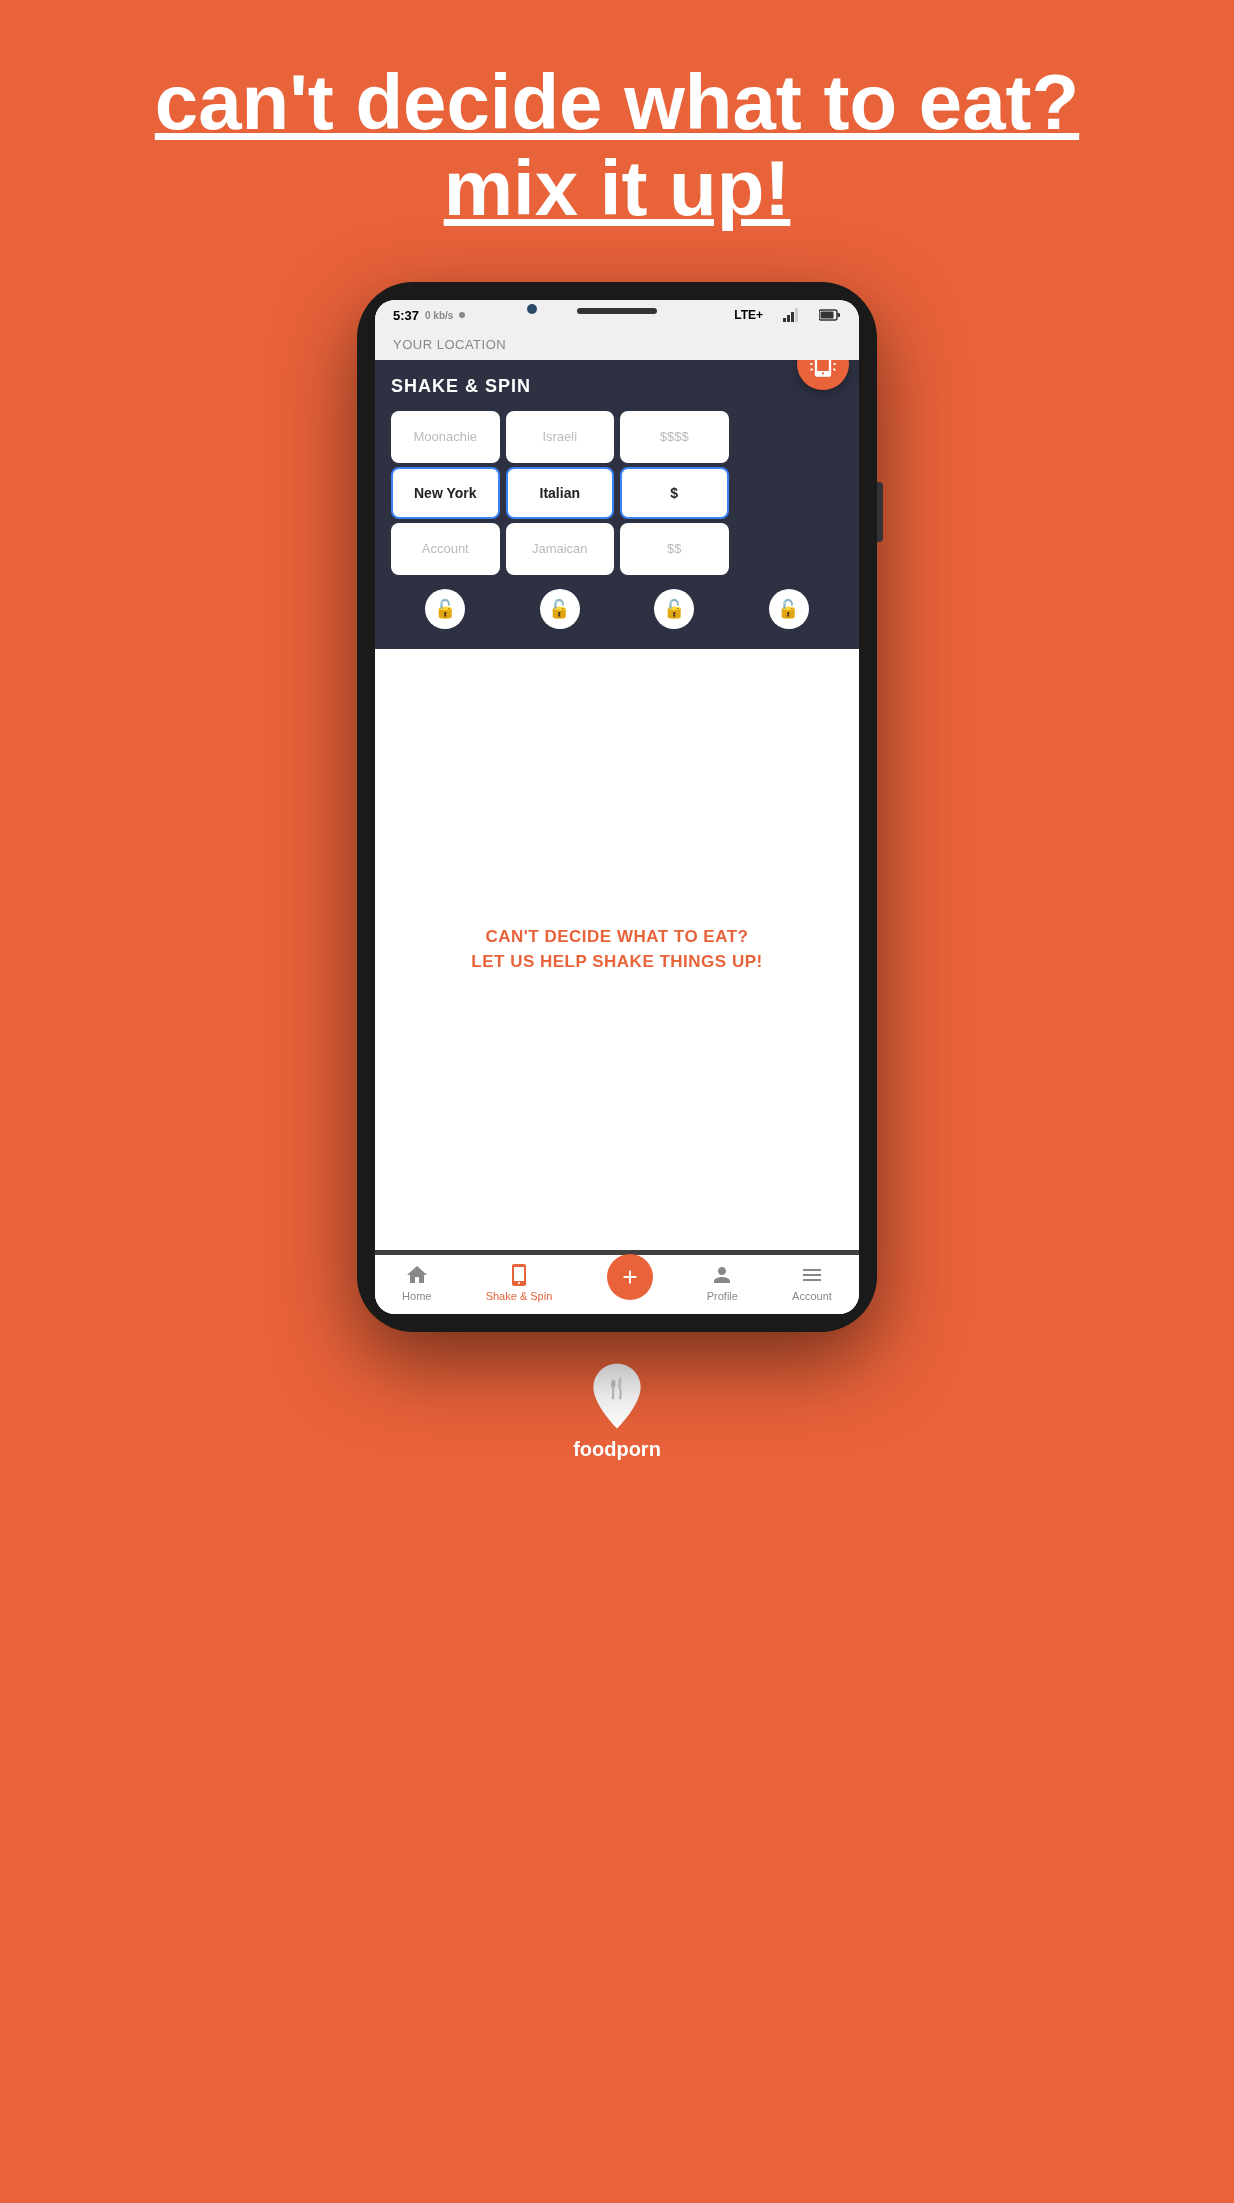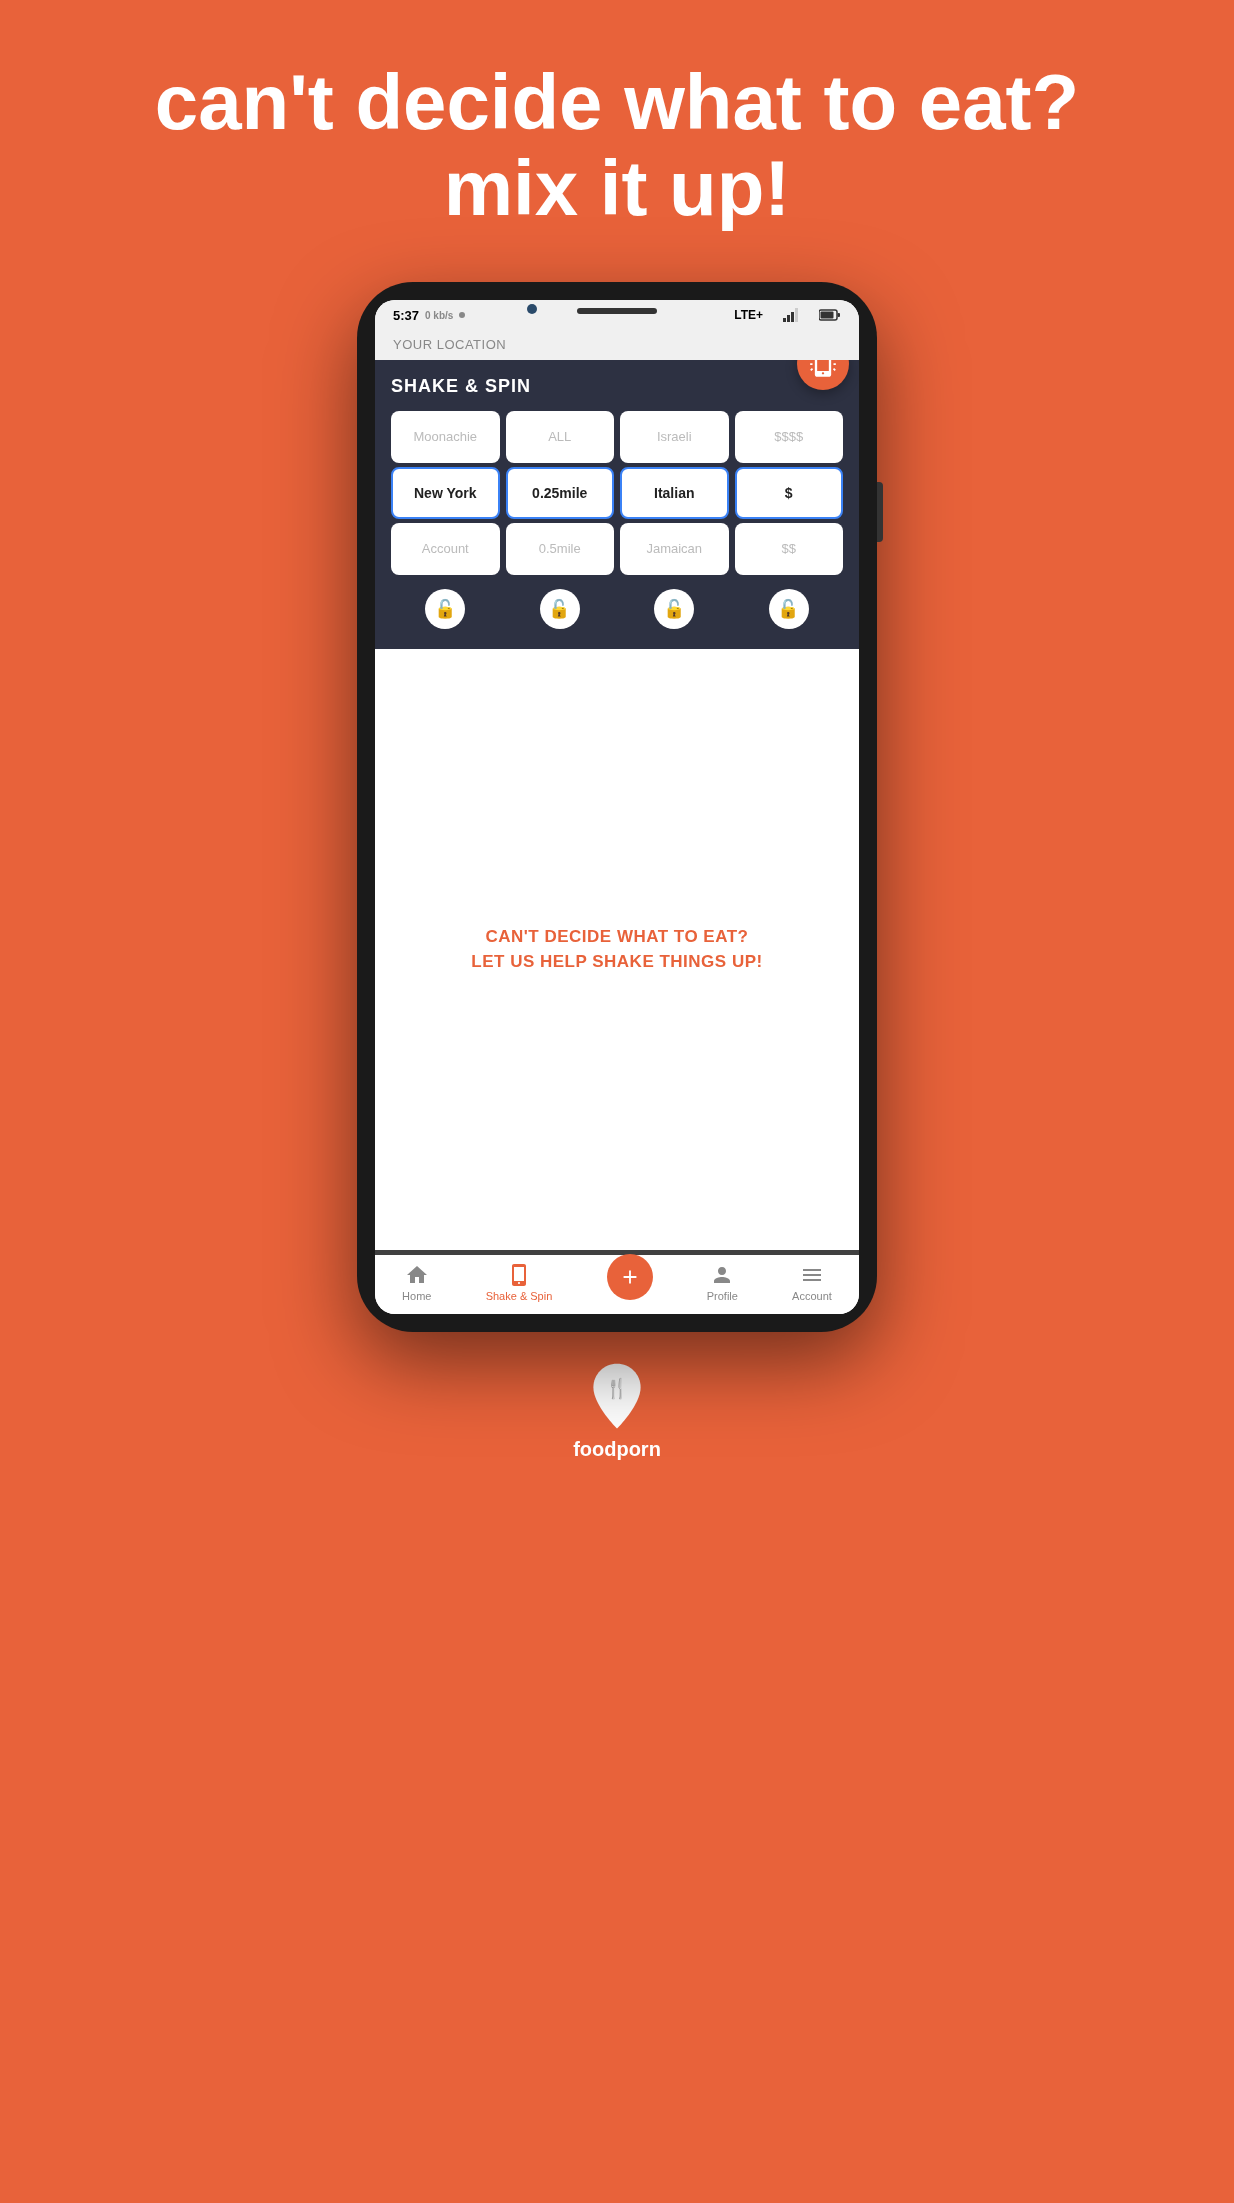--- a/index.html
+++ b/index.html
@@ -20,6 +20,7 @@
       font-weight: 900;
       line-height: 1.1;
       padding: 60px 80px 40px;
+      text-decoration: underline;
     }
 
     

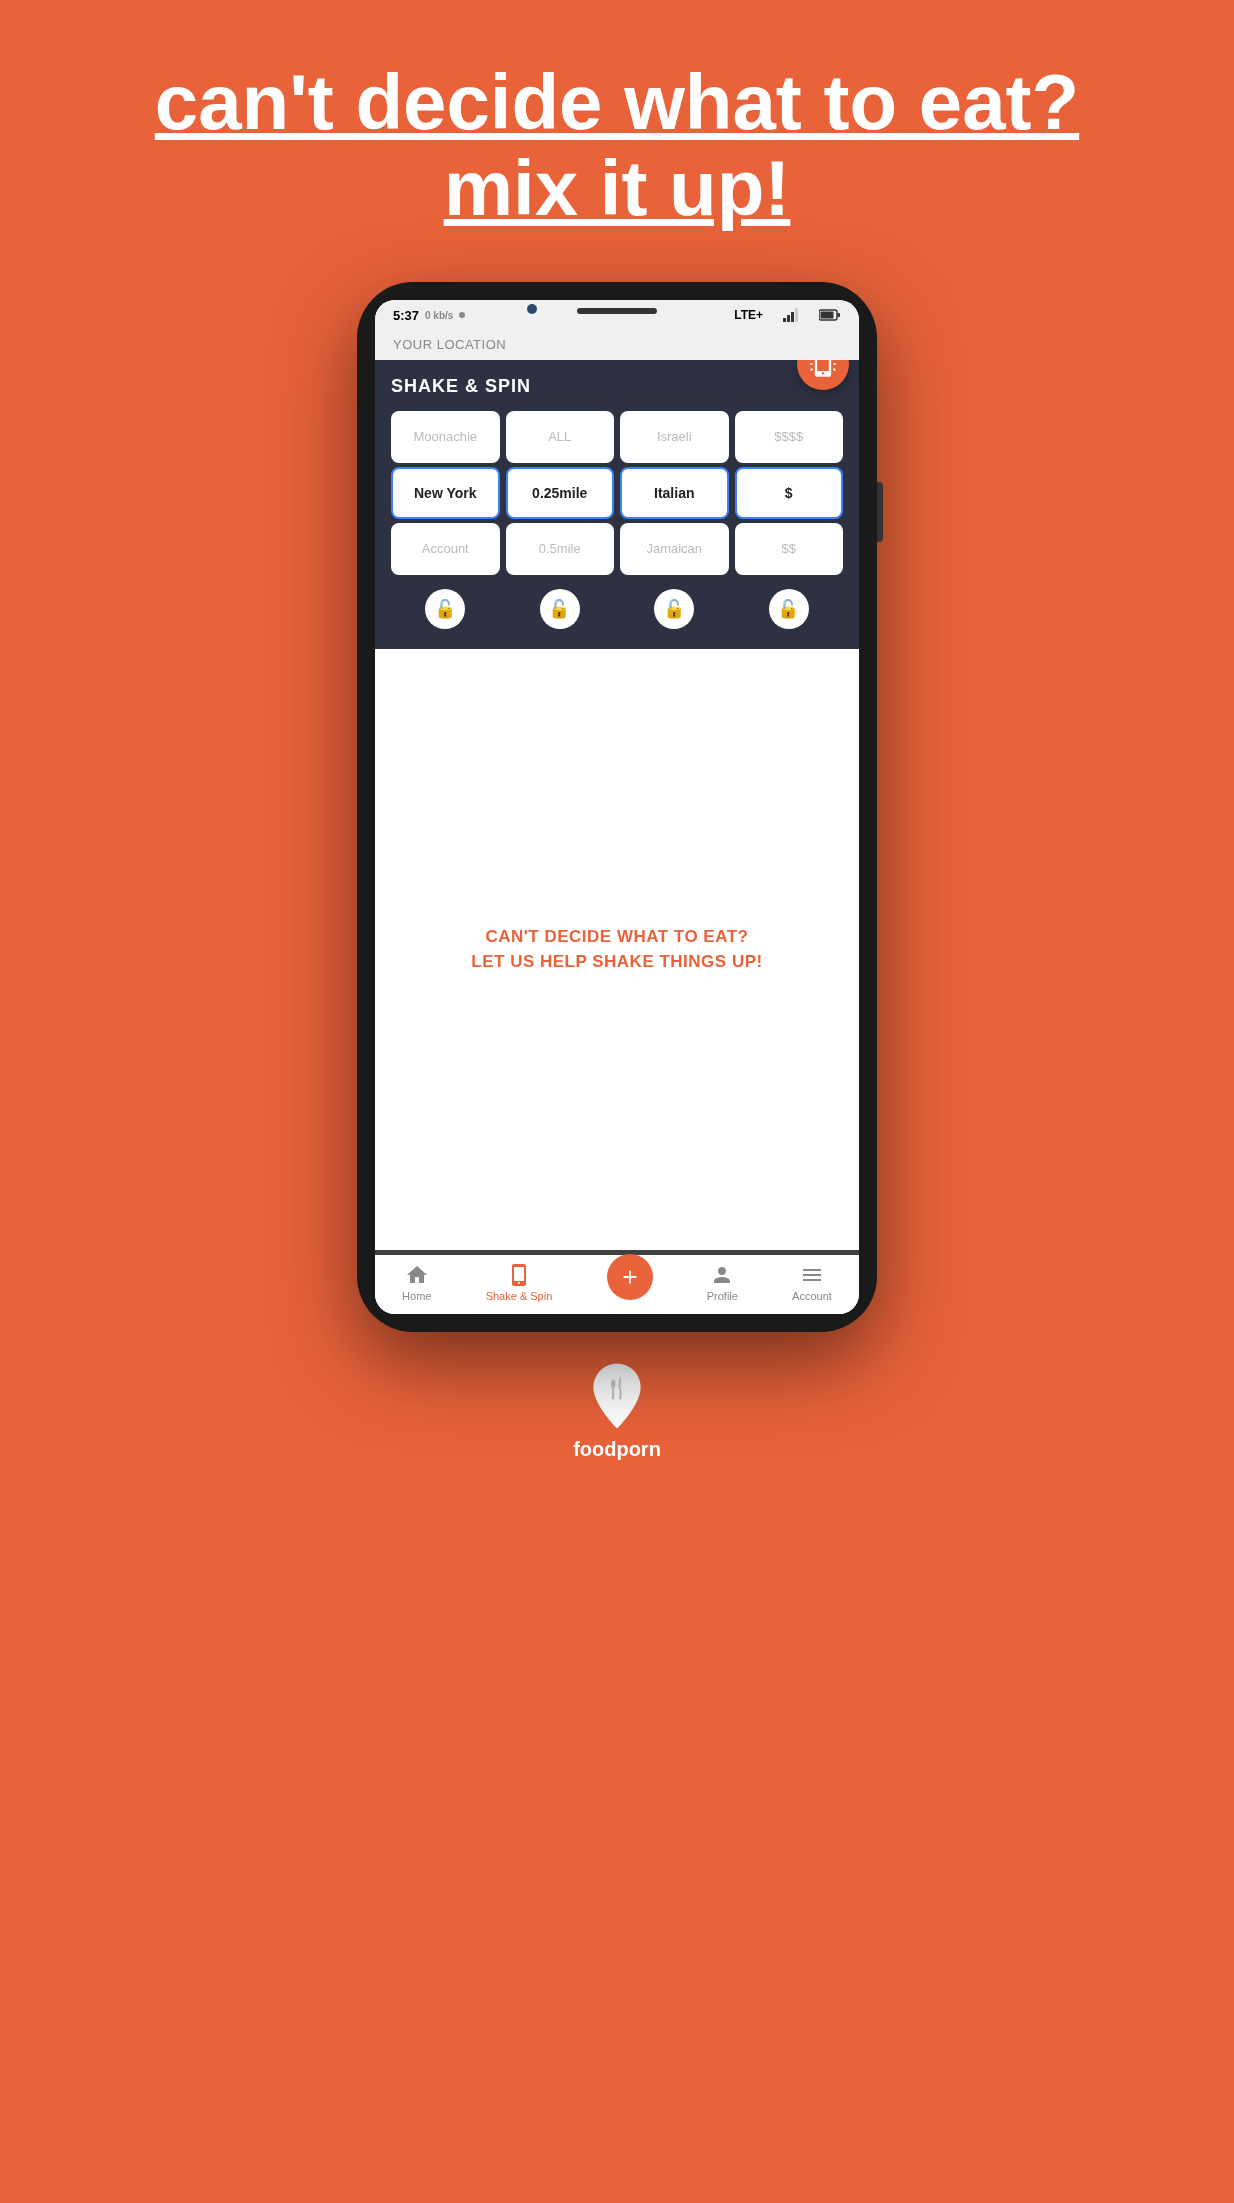--- a/index.html
+++ b/index.html
@@ -372,11 +372,6 @@
               <div class="slot-cell">Account</div>
             </div>
 
-            <div class="slot-col">
-              <div class="slot-cell">ALL</div>
-              <div class="slot-cell active">0.25mile</div>
-              <div class="slot-cell">0.5mile</div>
-            </div>
 
             <div class="slot-col">
               <div class="slot-cell">Israeli</div>

